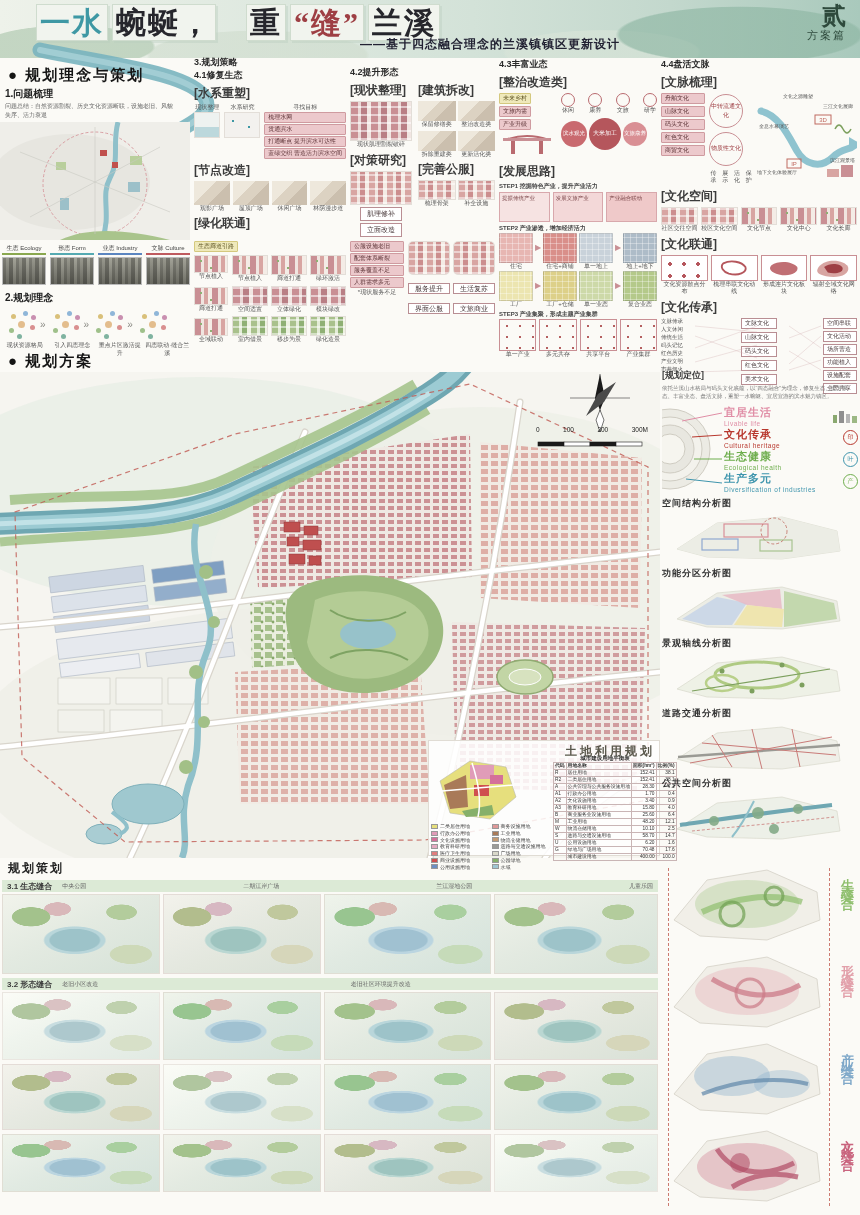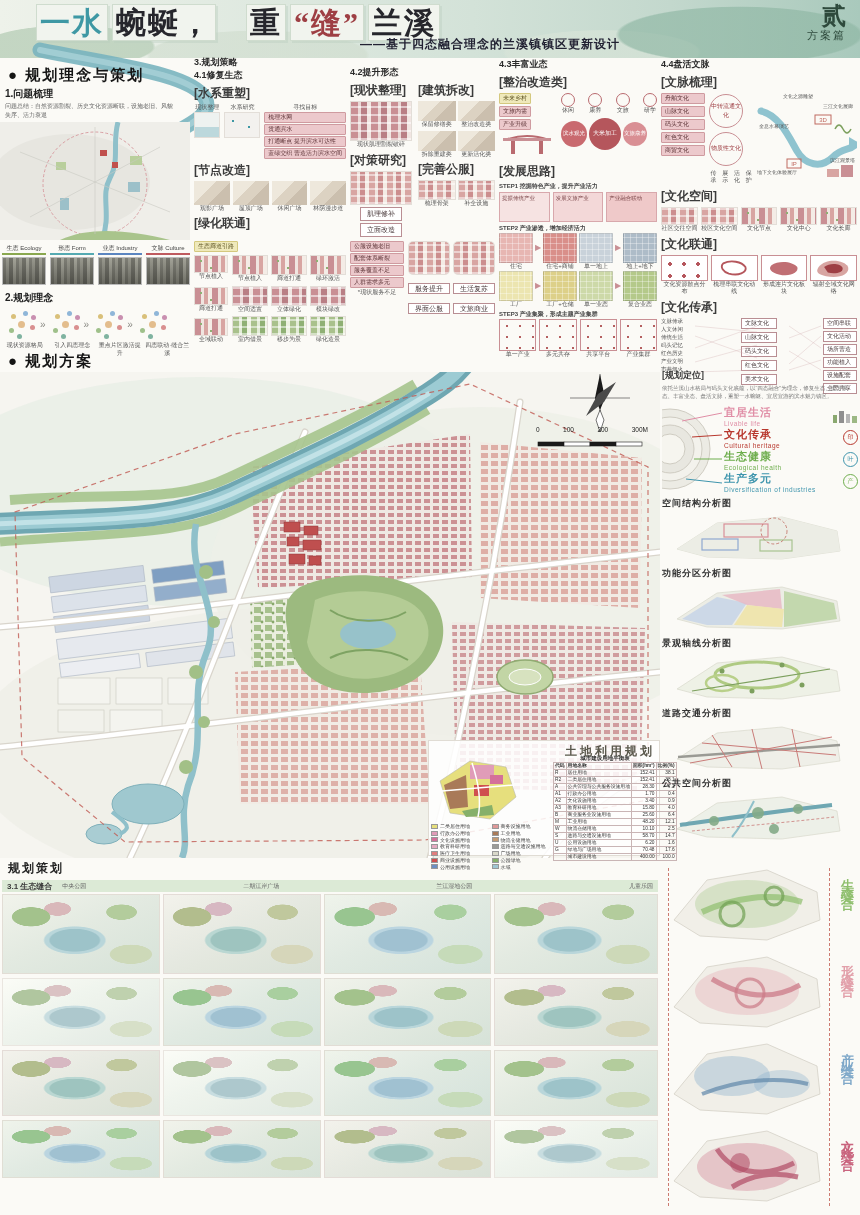--- a/index.html
+++ b/index.html
@@ -1039,6 +1039,13 @@
       <div class="rcard" style="width:164px;height:80px"></div>
     </div>
 
+    <div class="rowhead">
+      <span>3.2 形态缝合</span>
+        <span class="rowtag">老旧小区改造</span>
+        <span class="sp"></span>
+      <span class="rowtag">老旧社区环境提升改造</span>
+        <span class="sp"></span>
+    </div>
     <div style="display:flex;gap:3px;margin:2px 0 4px">
       <div class="rcard v4f" style="width:158px;height:68px"></div>
       <div class="rcard v3f" style="width:158px;height:68px"></div>

